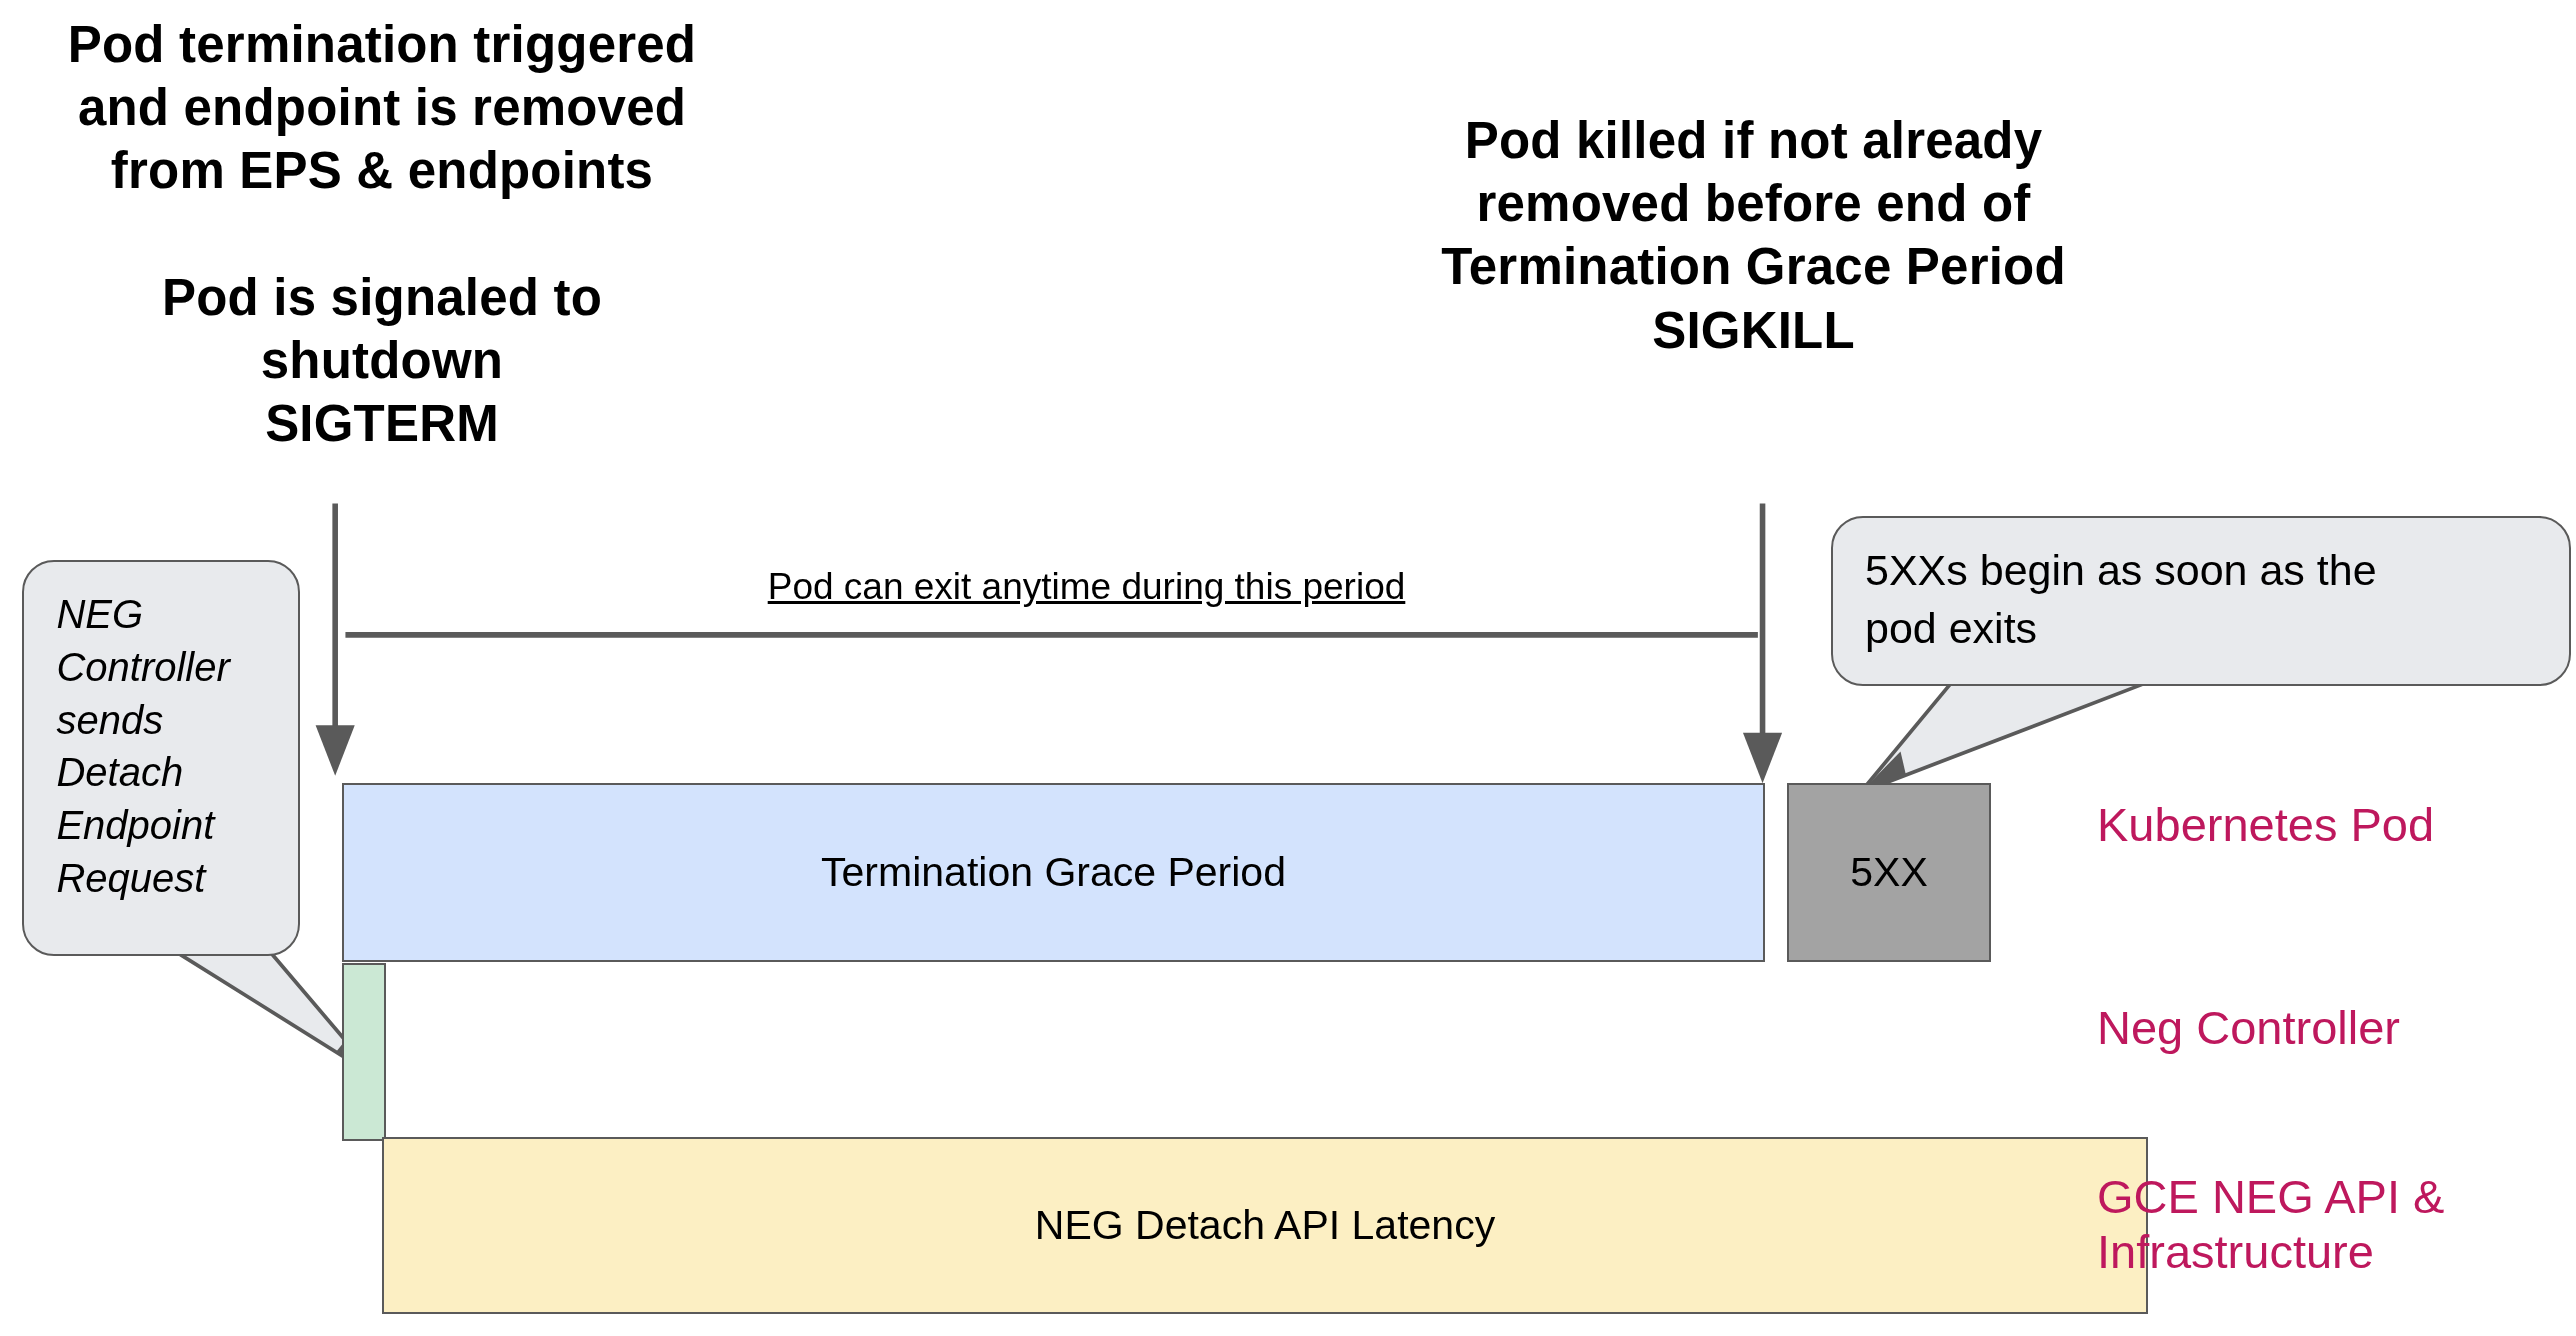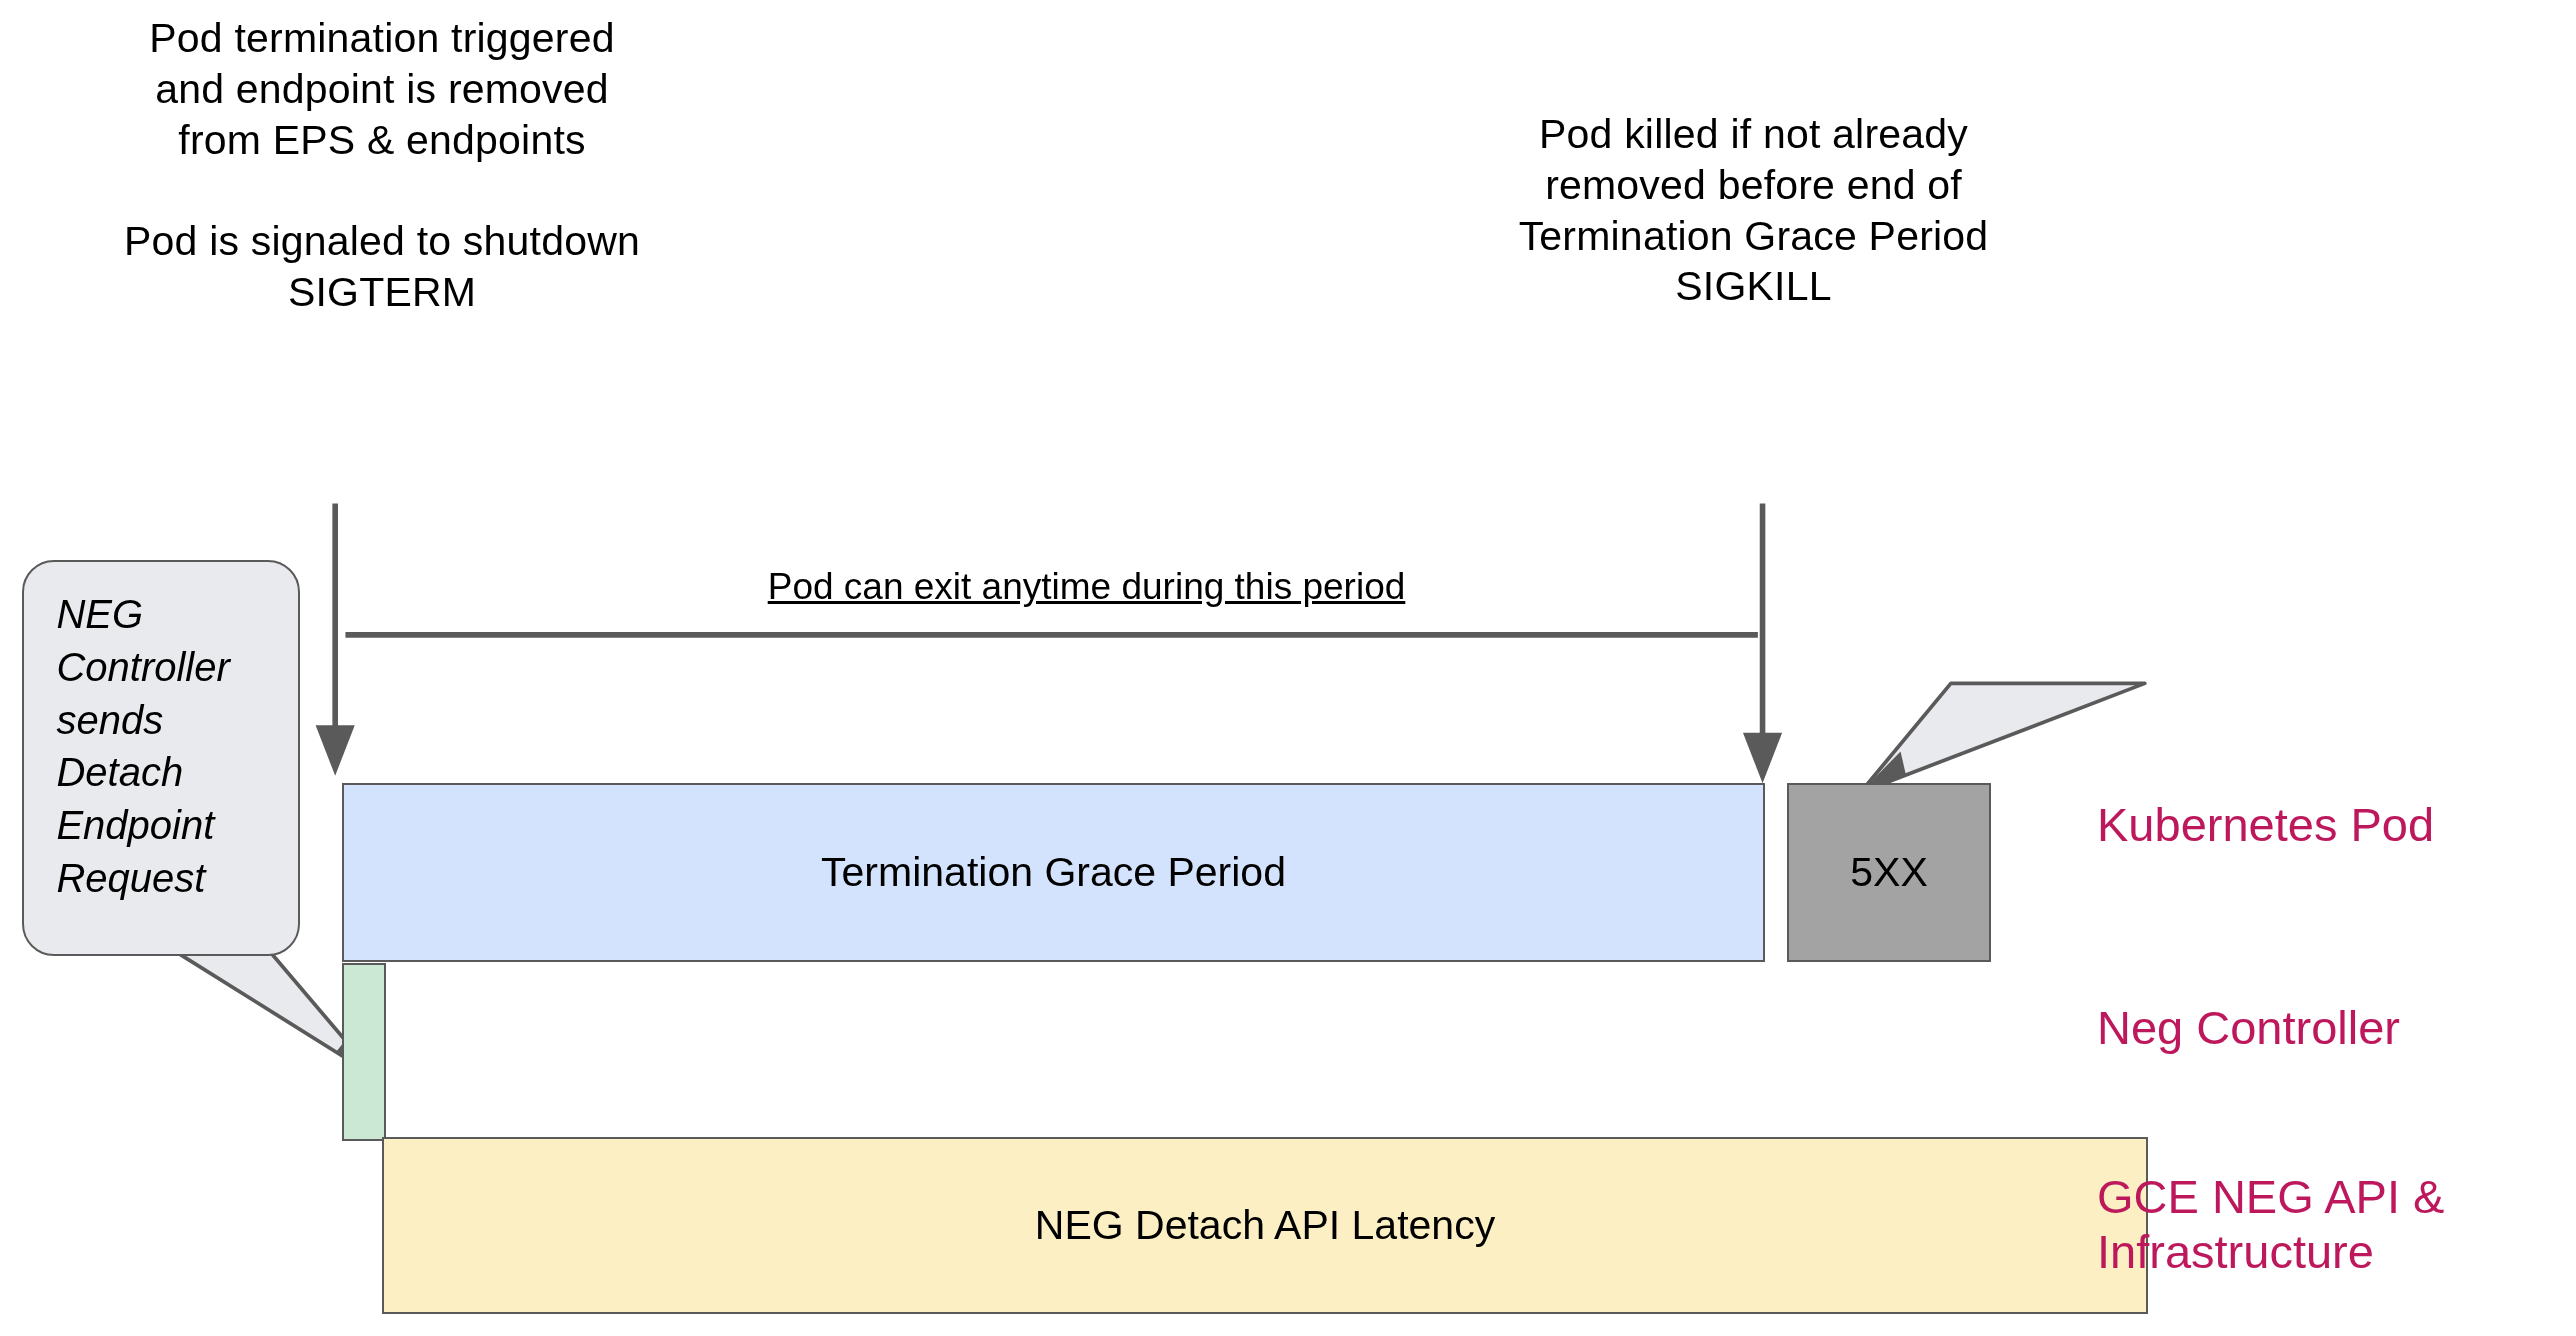--- a/index.html
+++ b/index.html
@@ -23,10 +23,11 @@
     position: absolute;
     text-align: center;
     color: #000000;
-    font-size: 41px;
+    font-size: 51px;
     line-height: 1.24;
     white-space: pre-line;
     letter-spacing: 0.2px;
+    font-weight: bold;
   }
 
   #note-left  { left: 37px;  top: 13px;  width: 690px; }

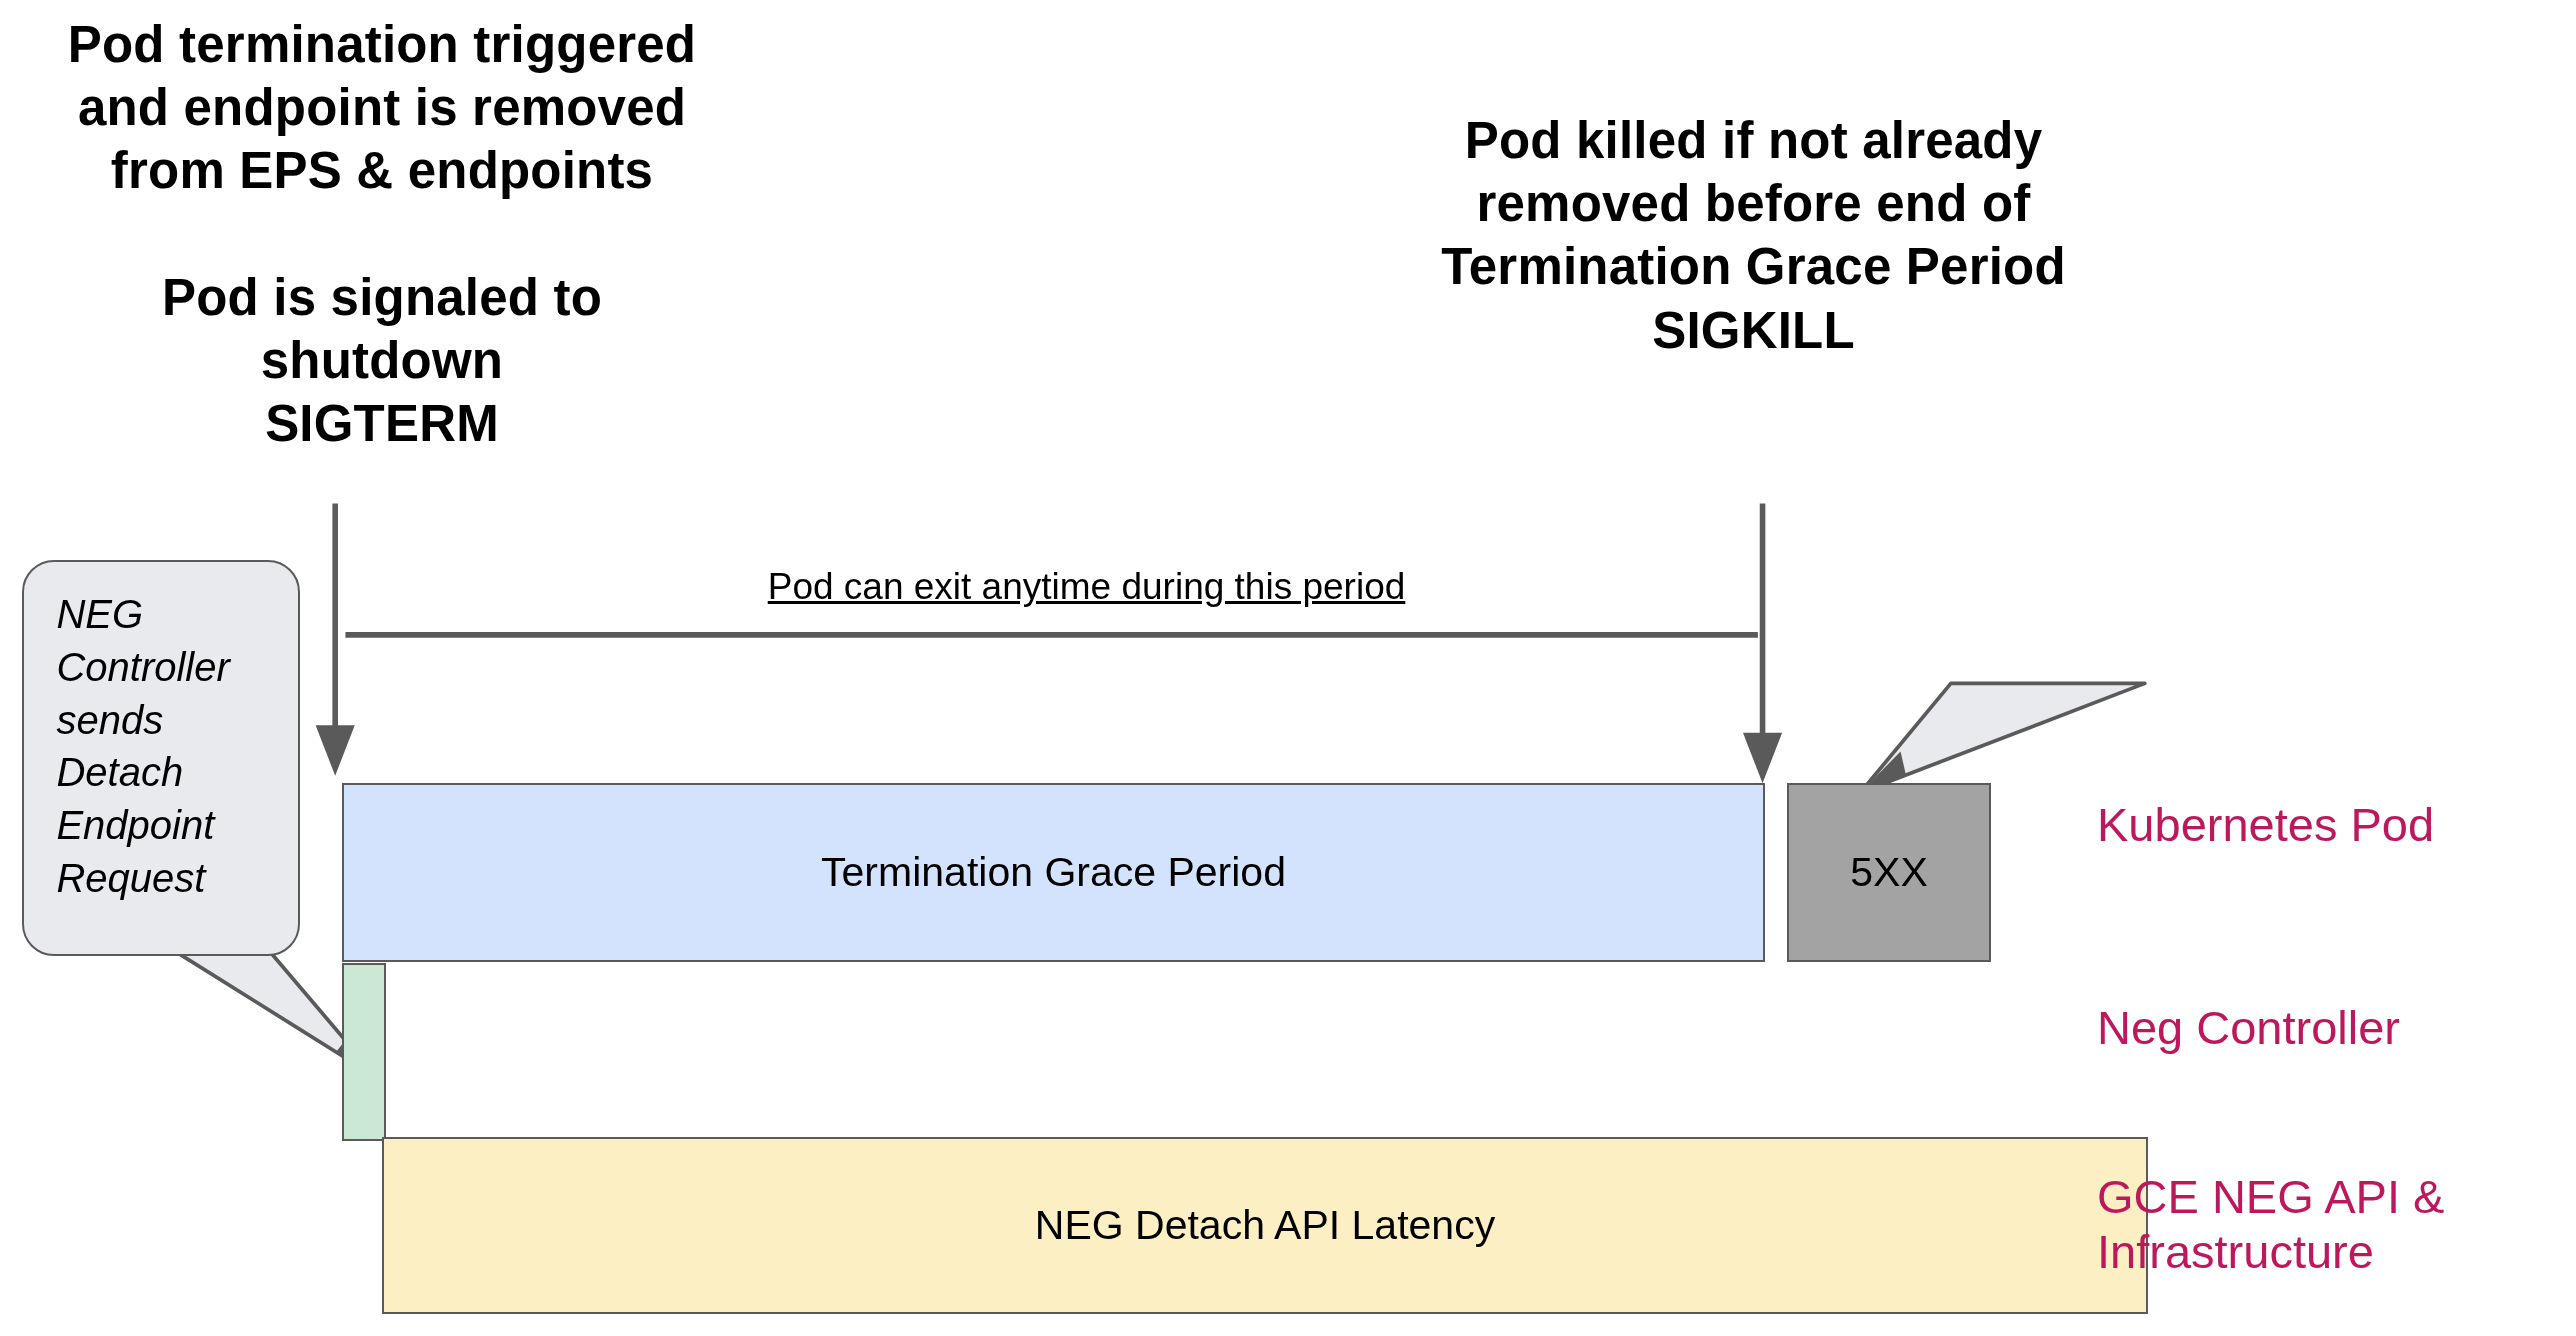--- a/index.html
+++ b/index.html
@@ -169,6 +169,8 @@
 Endpoint
 Request</div>
 
+  <div class="callout" id="callout-5xx">5XXs begin as soon as the
+pod exits</div>
 
   <div class="bar" id="bar-tgp">
     <span>Termination Grace Period</span>

